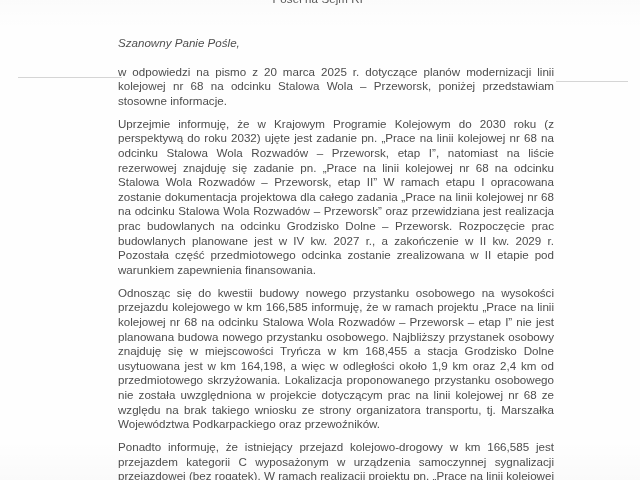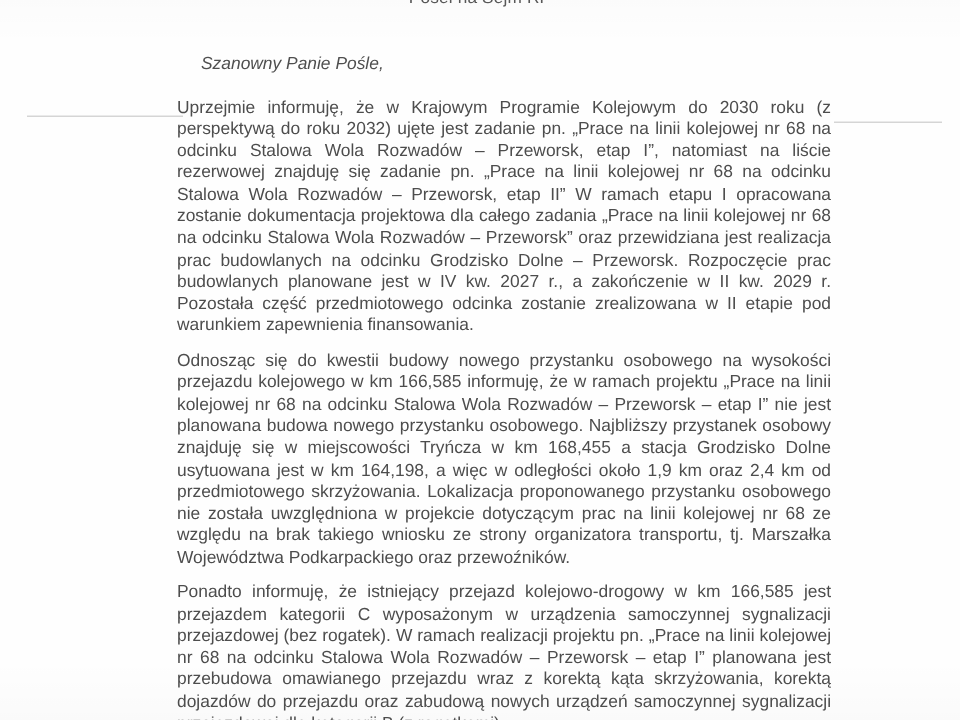--- a/index.html
+++ b/index.html
@@ -77,7 +77,7 @@
     font-style: italic;
     font-size: 11.6px;
     line-height: 14.5px;
-    margin: 0 0 14px 16px;
+    margin: 0 0 14px 0;
     color: #4f4f4f;
   }
 

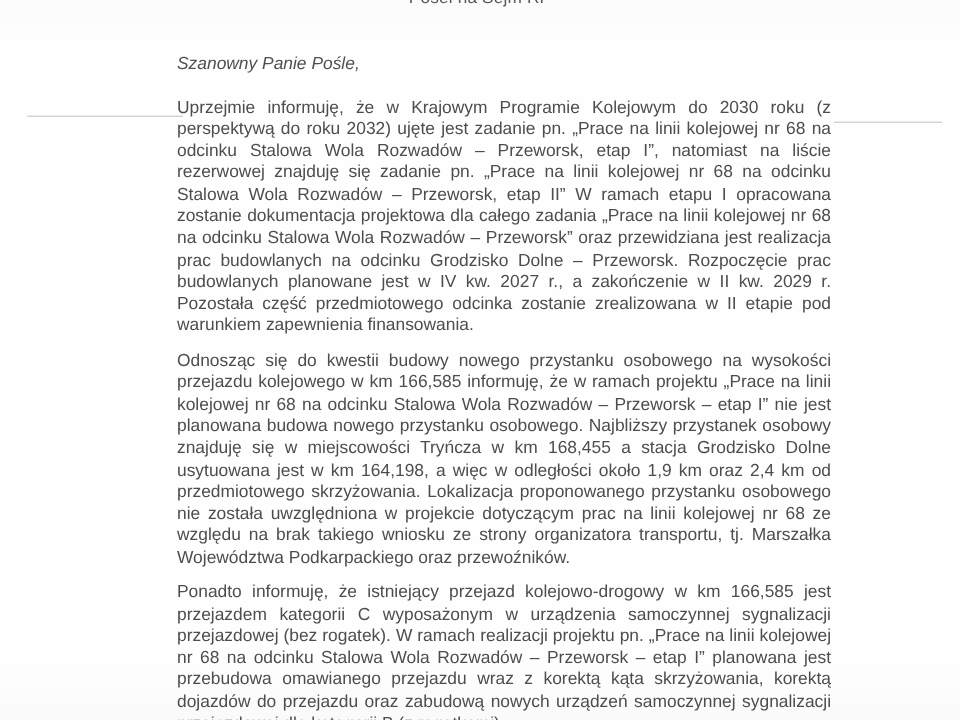--- a/index.html
+++ b/index.html
@@ -106,6 +106,7 @@
 
     <p class="salutation">Szanowny Panie Pośle,</p>
 
+    <p class="para">w odpowiedzi na pismo z 20 marca 2025 r. dotyczące planów modernizacji linii kolejowej nr 68 na odcinku Stalowa Wola – Przeworsk, poniżej przedstawiam stosowne informacje.</p>
 
     <p class="para">Uprzejmie informuję, że w Krajowym Programie Kolejowym do 2030 roku (z perspektywą do roku 2032) ujęte jest zadanie pn. „Prace na linii kolejowej nr 68 na odcinku Stalowa Wola Rozwadów – Przeworsk, etap I”, natomiast na liście rezerwowej znajduję się zadanie pn. „Prace na linii kolejowej nr 68 na odcinku Stalowa Wola Rozwadów – Przeworsk, etap II” W ramach etapu I opracowana zostanie dokumentacja projektowa dla całego zadania „Prace na linii kolejowej nr 68 na odcinku Stalowa Wola Rozwadów – Przeworsk” oraz przewidziana jest realizacja prac budowlanych na odcinku Grodzisko Dolne – Przeworsk. Rozpoczęcie prac budowlanych planowane jest w IV kw. 2027 r., a zakończenie w II kw. 2029 r. Pozostała część przedmiotowego odcinka zostanie zrealizowana w II etapie pod warunkiem zapewnienia finansowania.</p>
 

